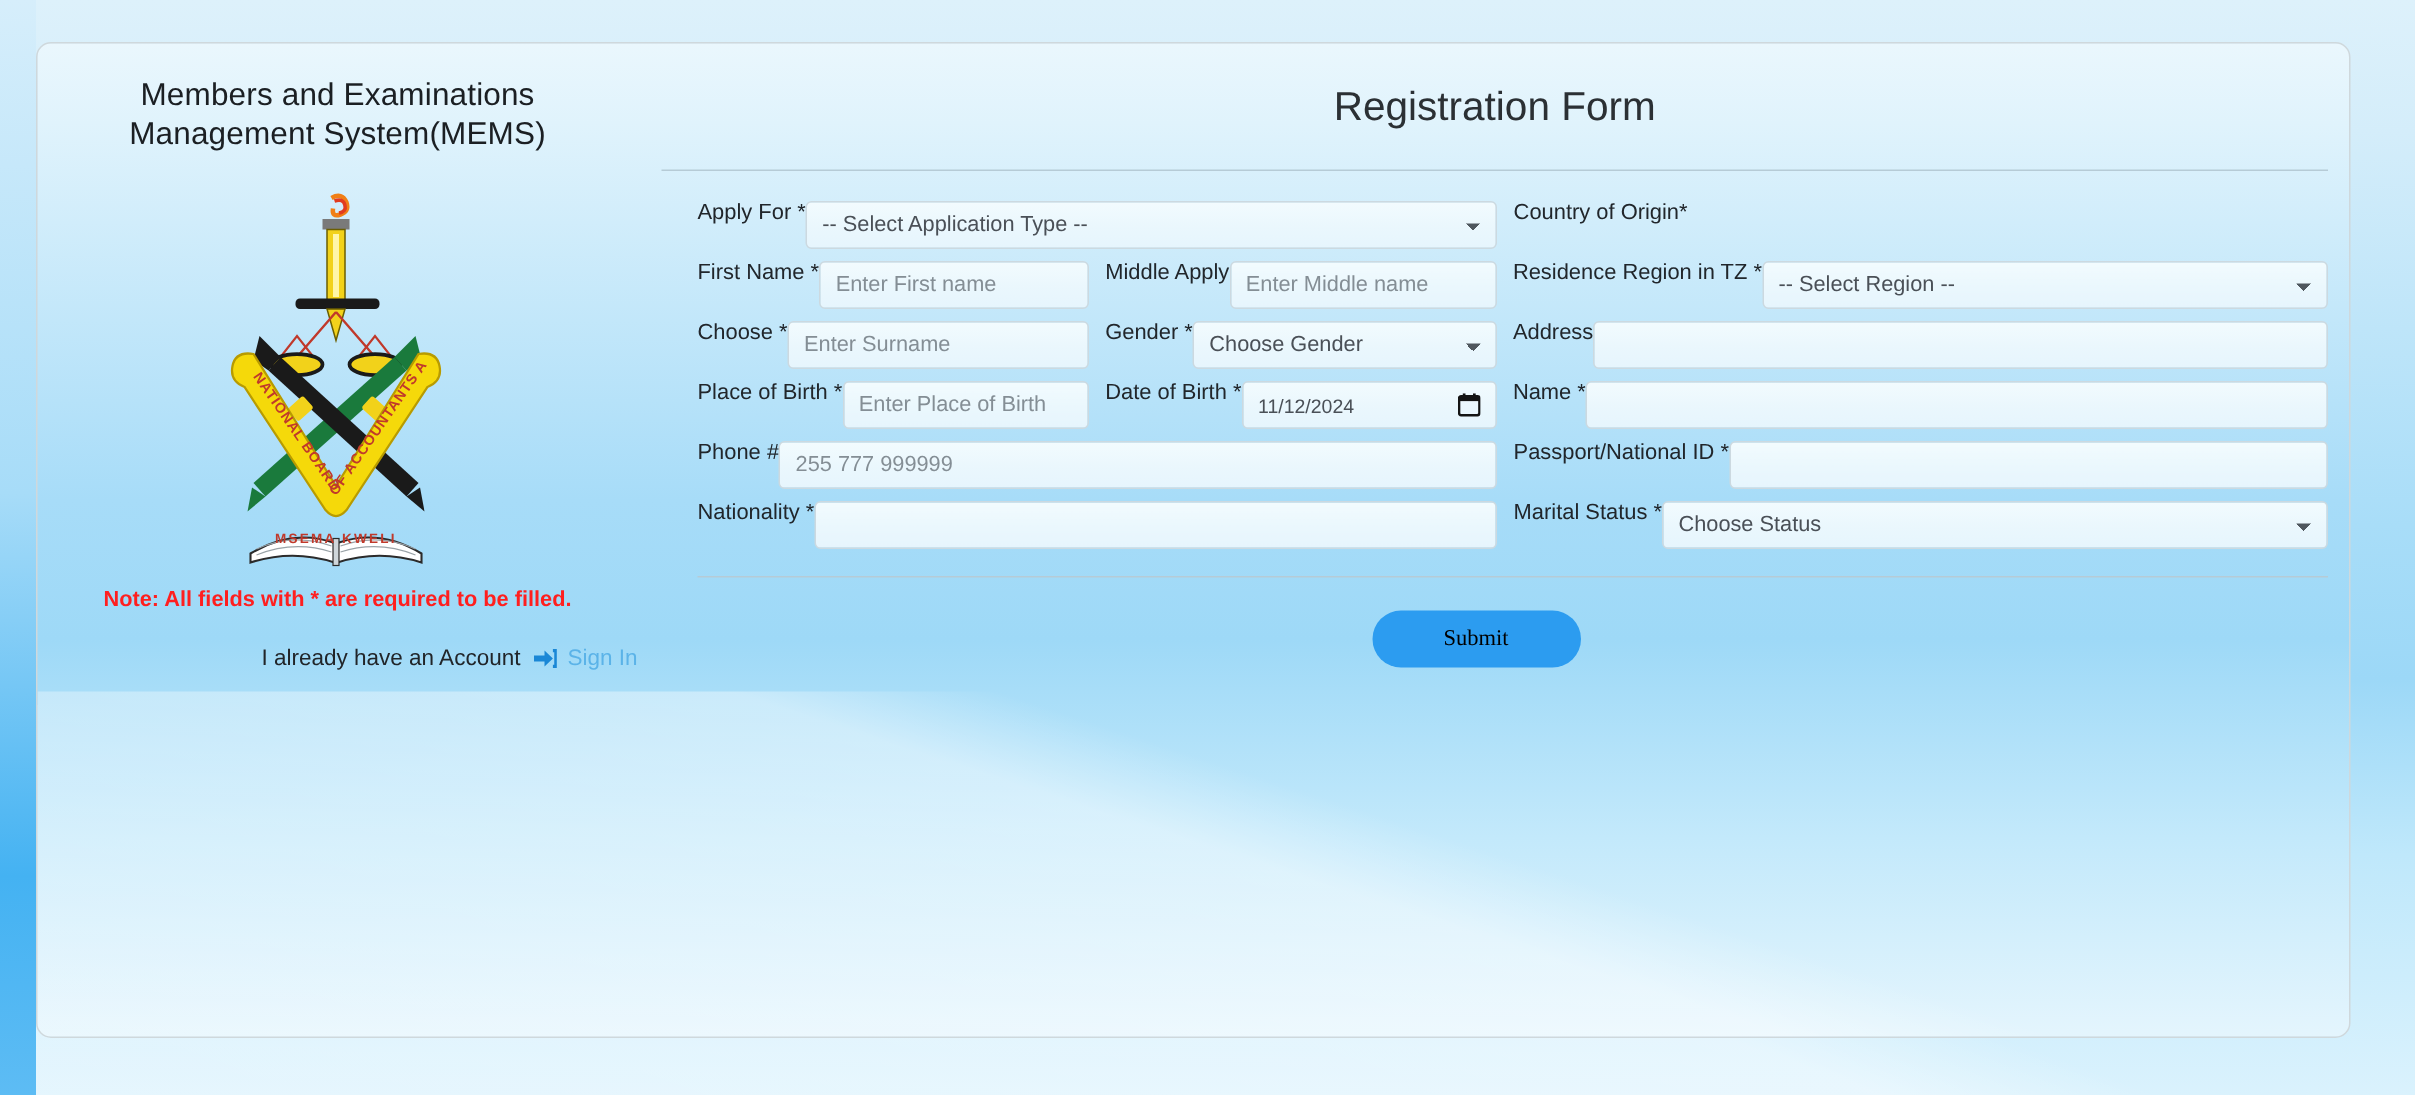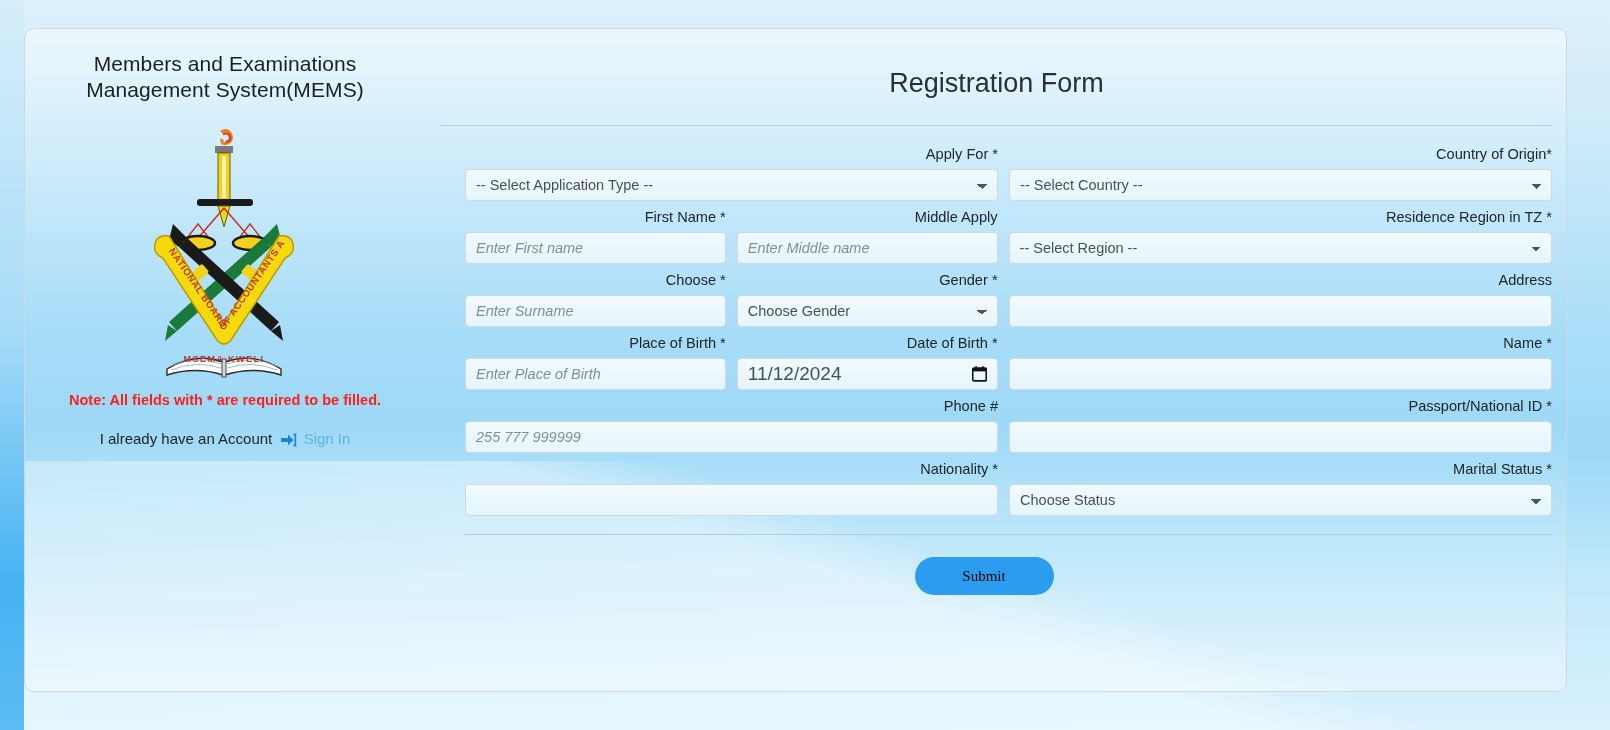--- a/index.html
+++ b/index.html
@@ -73,7 +73,7 @@
     z-index: 2;
   }
   .form-title {
-    margin: 12px; padding-top: 27px;
+    margin: 0; padding-top: 27px;
     text-align: center; font-size: 27px; font-weight: normal;
     color: #2b3034;
   }

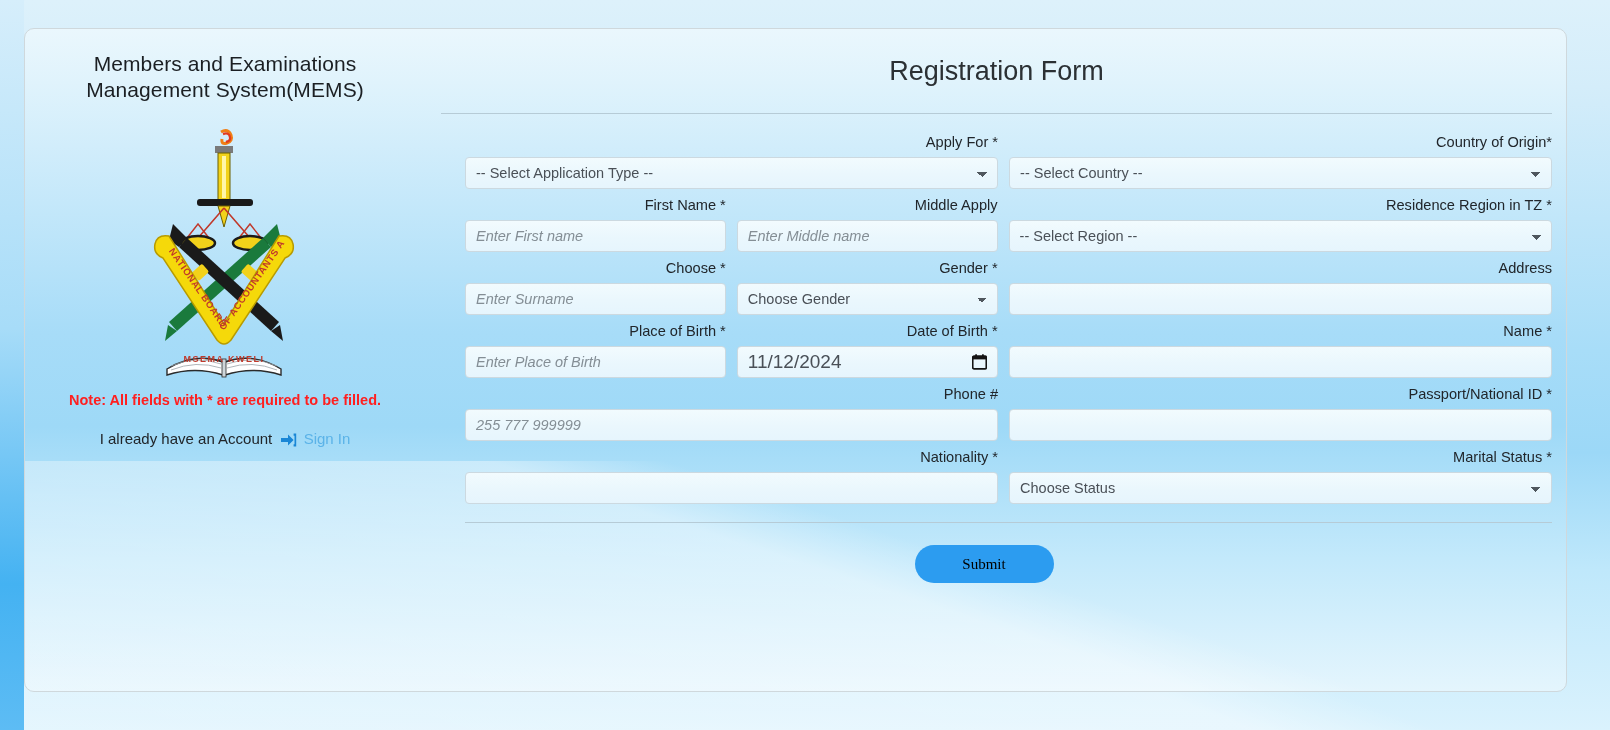--- a/index.html
+++ b/index.html
@@ -85,7 +85,7 @@
   .form-area { padding: 20px 16px 0 40px; }
 
   .row { display: flex; margin-bottom: 8px; }
-  .field { display: flex; flex-direction: column; padding-right: 11px; align-items: flex-end; }
+  .field { display: flex; flex-direction: row; padding-right: 11px; }
   .field:last-child { padding-right: 0; }
   .w-half  { width: 274px; }
   .w-full  { width: 549px; }

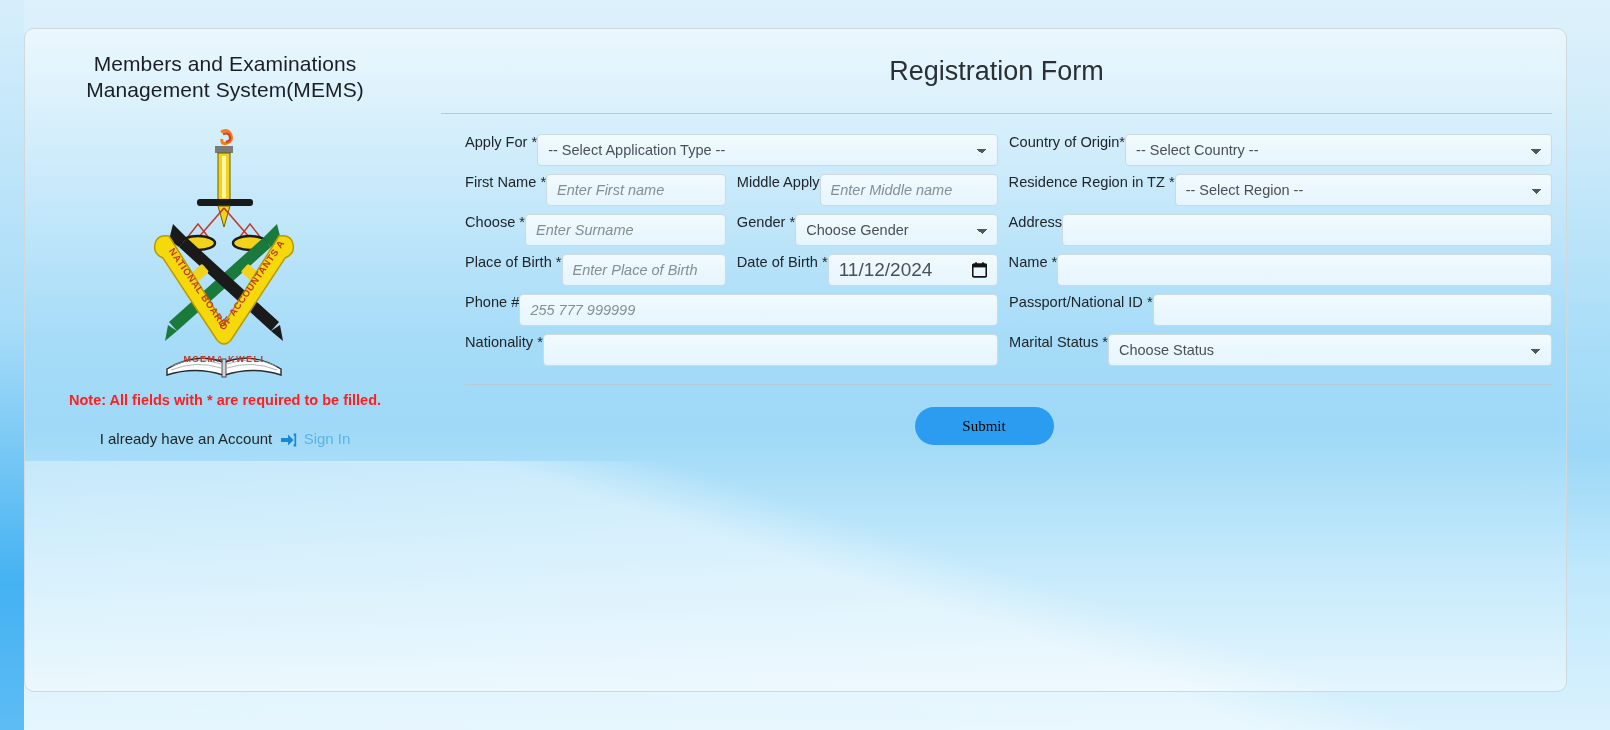--- a/index.html
+++ b/index.html
@@ -231,9 +231,6 @@
         </div>
         <div class="field w-right">
           <label>Country of Origin*</label>
-          <select class="ctrl">
-            <option>-- Select Country --</option>
-          </select>
         </div>
       </div>
 

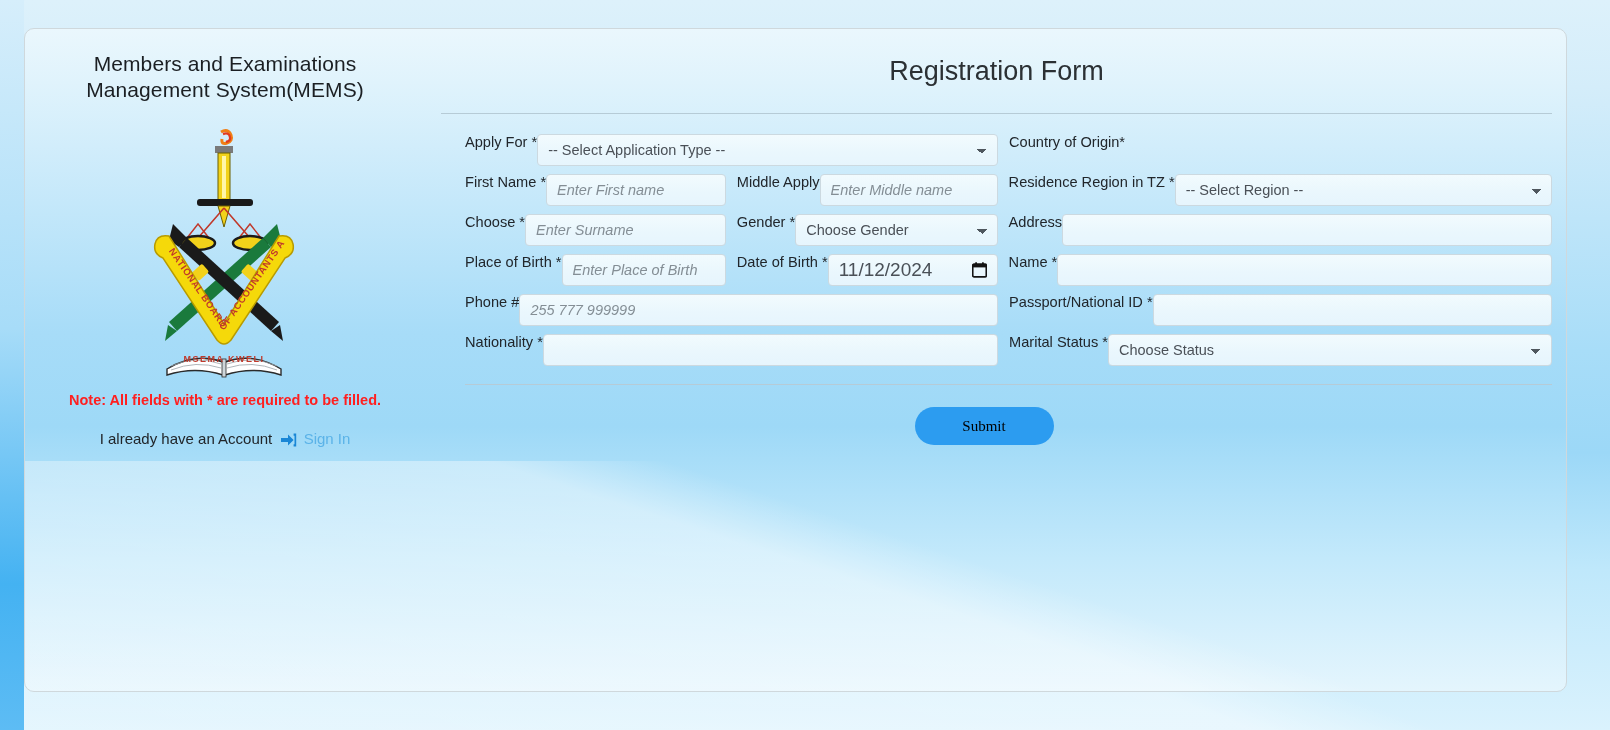--- a/index.html
+++ b/index.html
@@ -107,7 +107,7 @@
     display: flex; align-items: center;
   }
   input.ctrl::placeholder { color: #848e95; }
-  input.ctrl { padding-top: 0; font-style: italic; }
+  input.ctrl { padding-top: 0; }
 
   select.ctrl {
     appearance: none; -webkit-appearance: none;

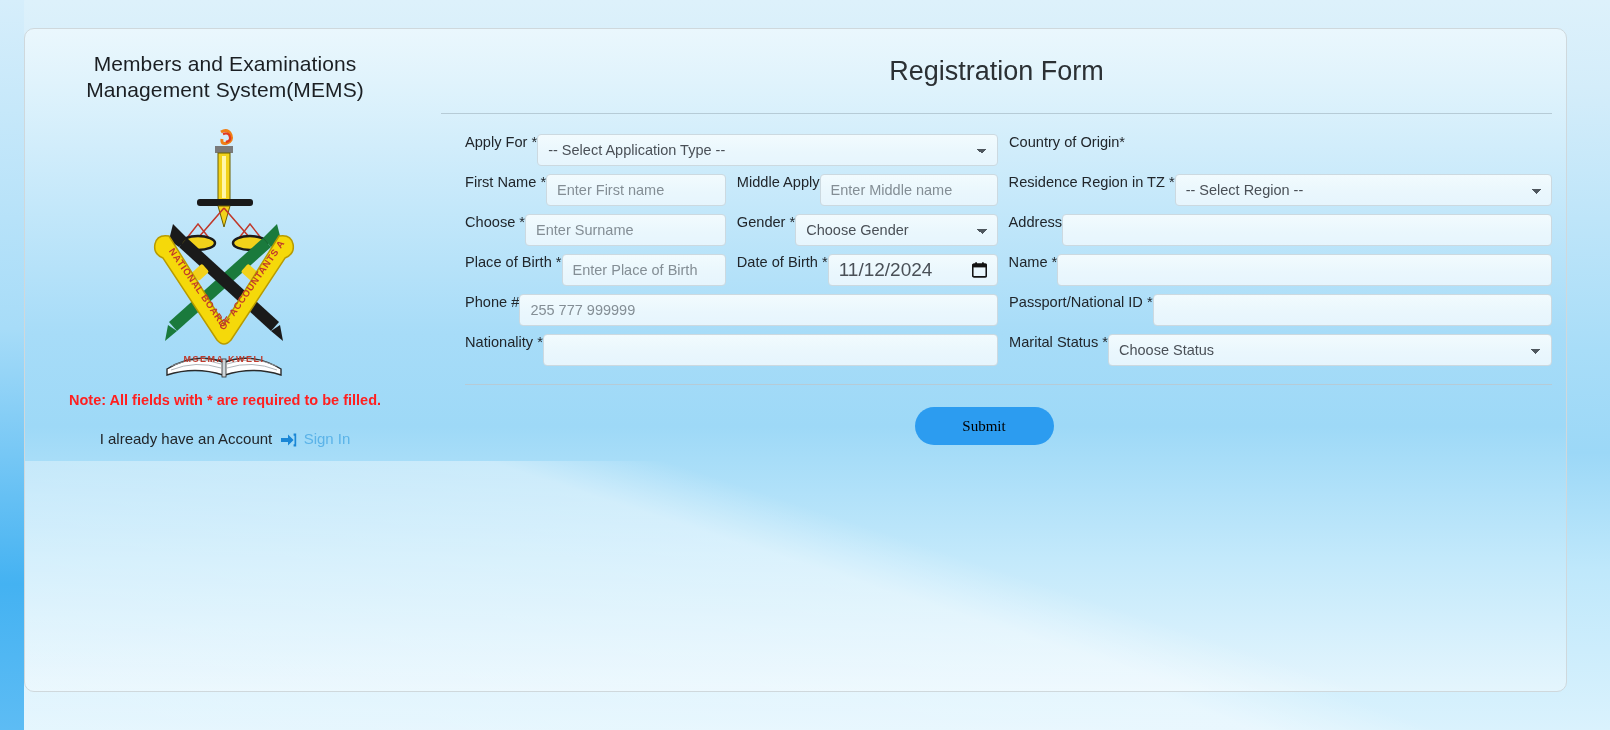--- a/index.html
+++ b/index.html
@@ -126,7 +126,7 @@
   }
 
   .date-ctrl { position: relative; }
-  .date-ctrl .date-text { color: #4a5057; font-size: 19px; }
+  .date-ctrl .date-text { color: #4a5057; font-size: 13px; }
   .cal-icon { position: absolute; right: 10px; top: 7px; }
 
   .footer-rule {

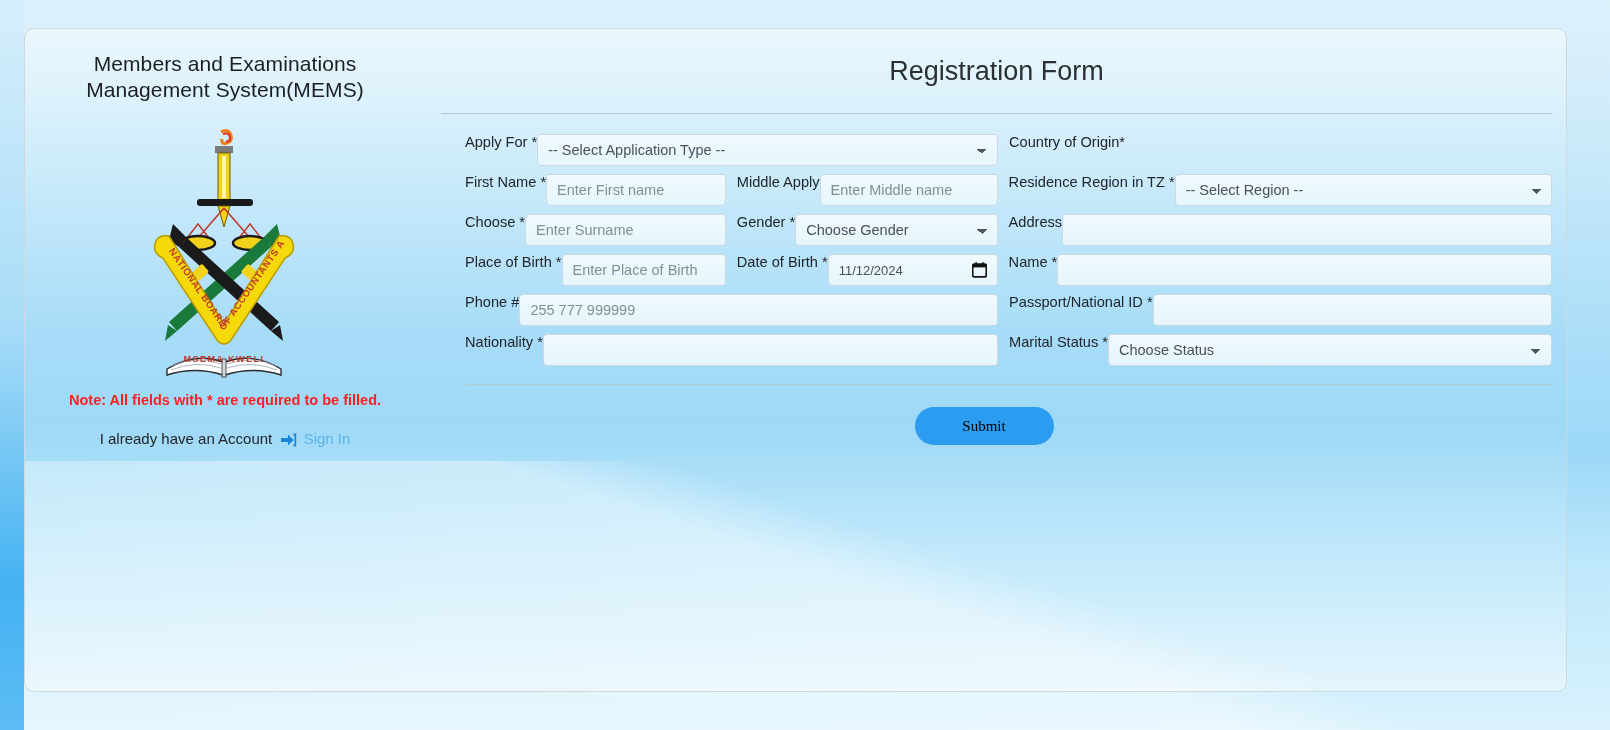--- a/index.html
+++ b/index.html
@@ -61,7 +61,7 @@
     color: #ff1f1f; font-weight: bold; font-size: 14.5px;
   }
   .account-line {
-    margin-top: 22px; text-align: center;
+    margin-top: 22px; text-align: right;
     font-size: 15px; color: #212529;
   }
   .signin-icon { display: inline-block; vertical-align: -3px; margin: 0 2px 0 5px; }

